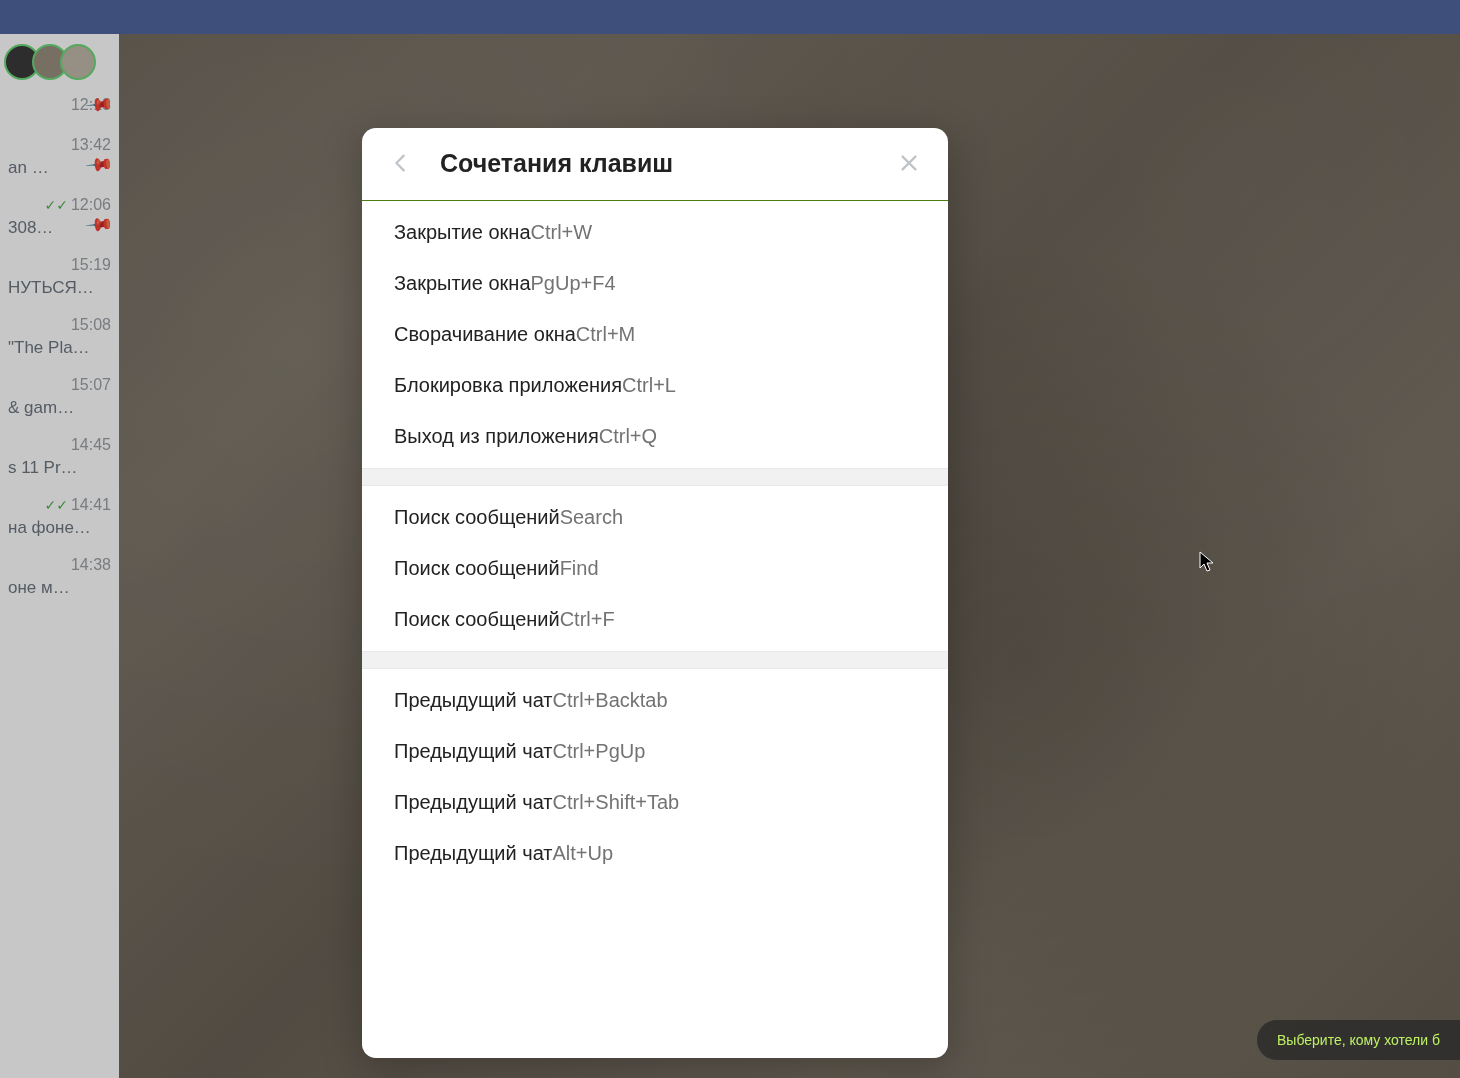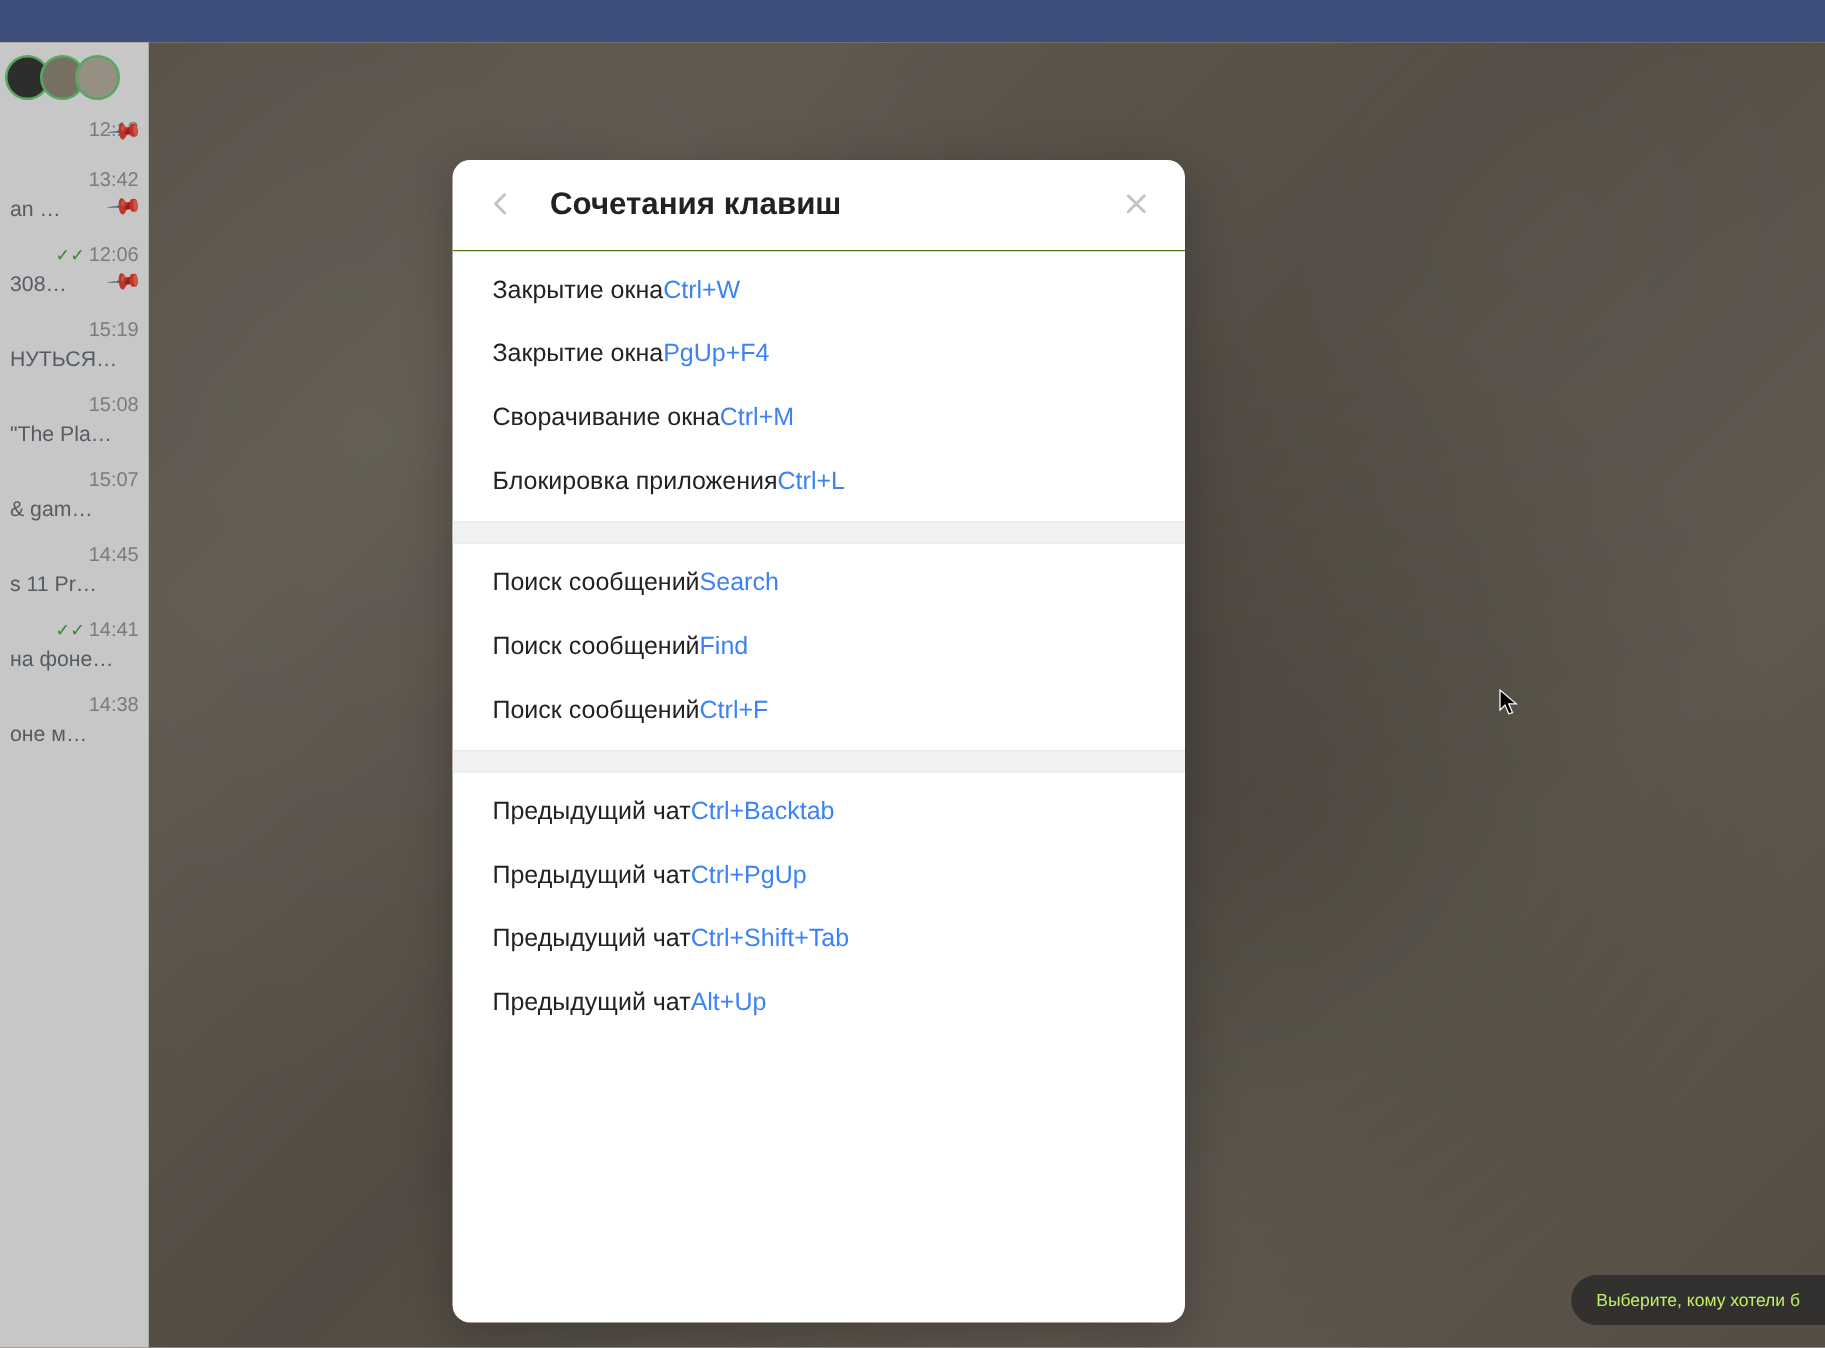--- a/index.html
+++ b/index.html
@@ -57,7 +57,7 @@
     padding: 14px 32px; font-size: 20px;
   }
   .row .label { color: #222; }
-  .row .key { color: #3b82f6; }
+  .row .key { color: #737373; }
   .tooltip {
     position: absolute; right: 0; bottom: 18px; z-index: 6;
     background: rgba(40,40,40,0.78); color: #bef264; font-size: 14px;

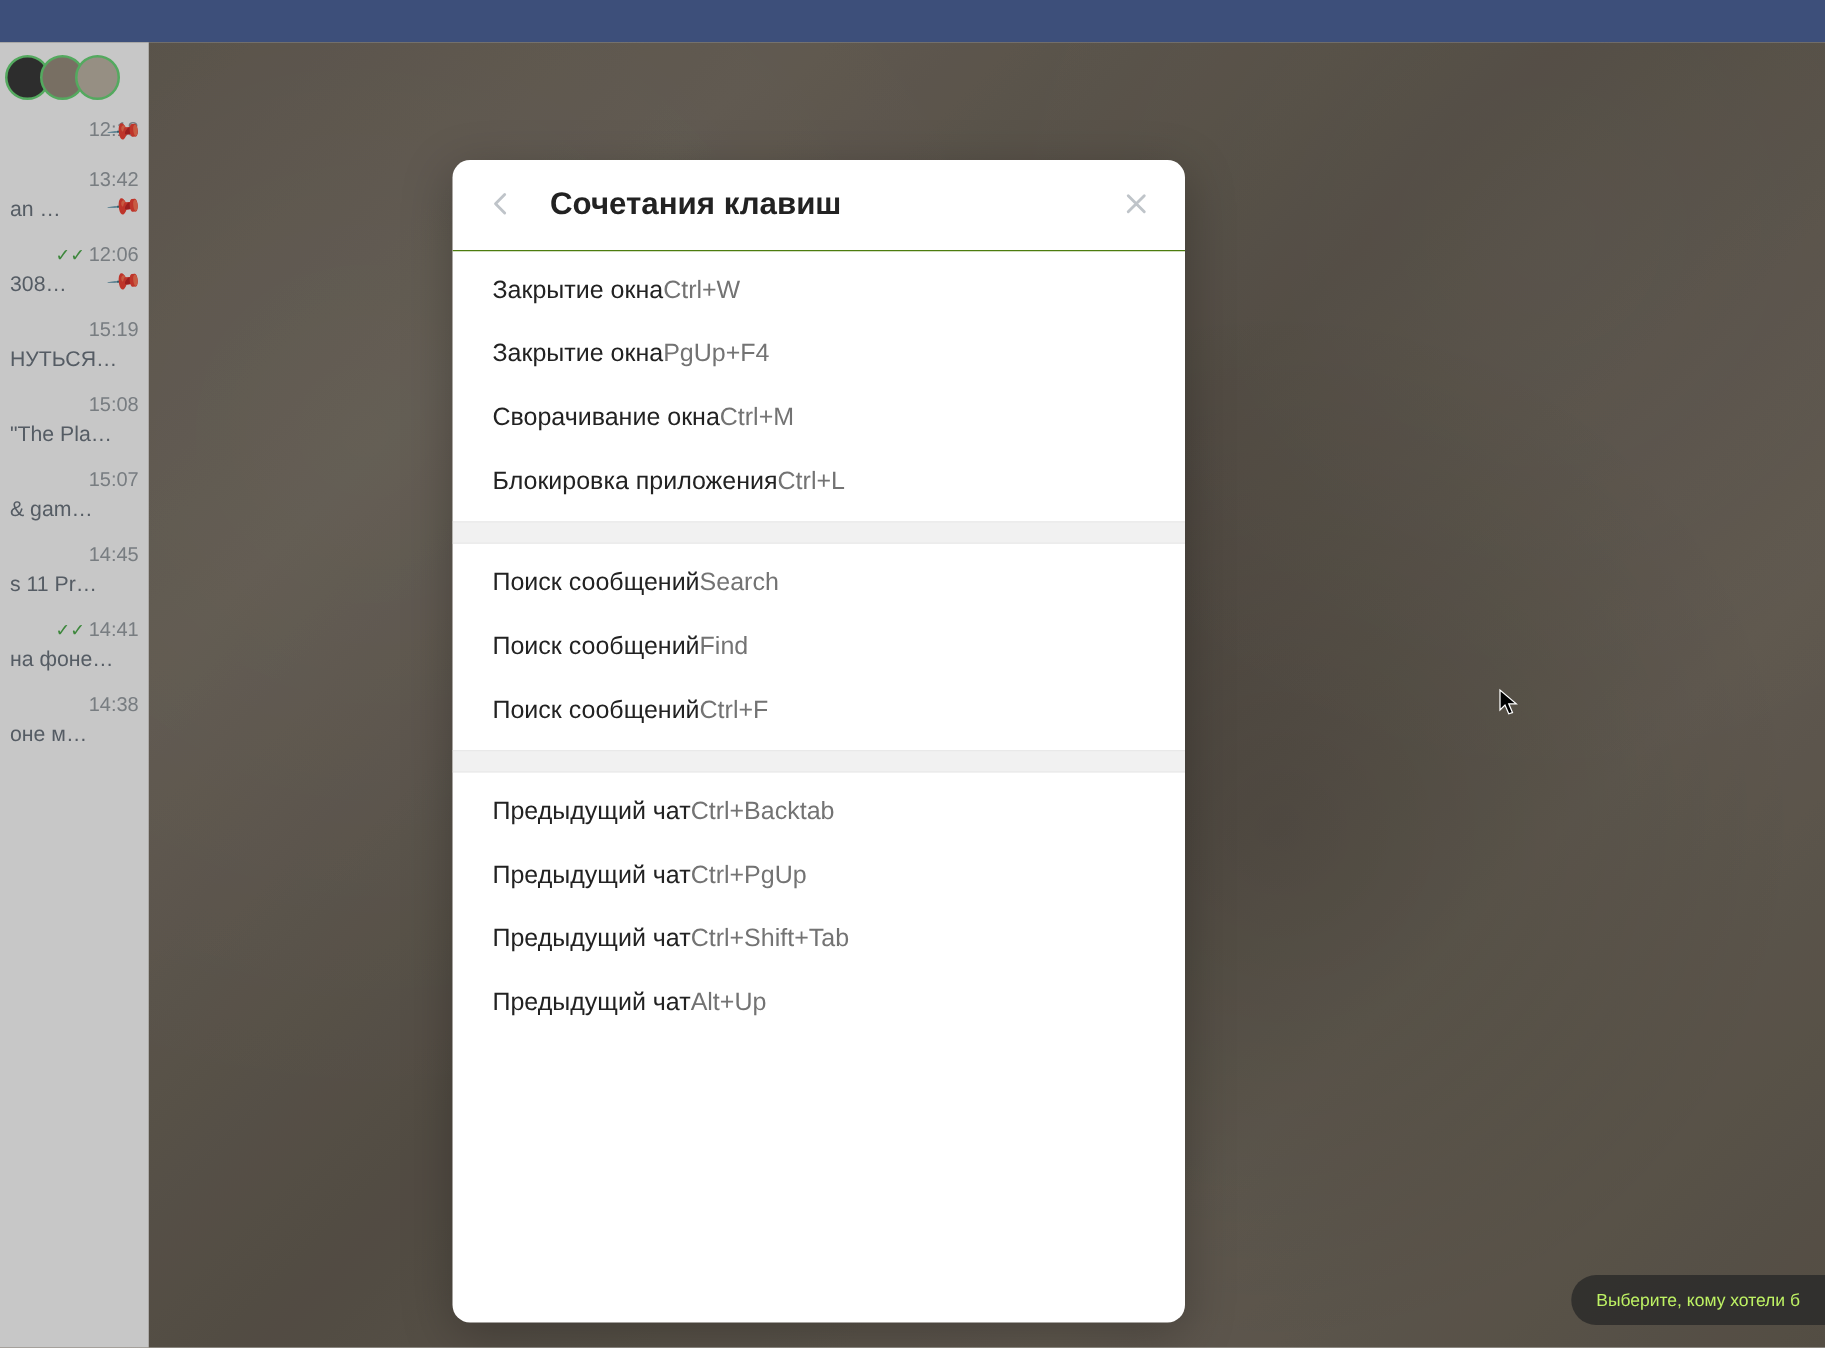--- a/index.html
+++ b/index.html
@@ -159,6 +159,10 @@
             <span class="label">Блокировка приложения</span>
             <span class="key">Ctrl+L</span>
           </div>
+          <div class="row">
+            <span class="label">Выход из приложения</span>
+            <span class="key">Ctrl+Q</span>
+          </div>
         </div>
         <div class="gap"></div>
         <div class="section">

